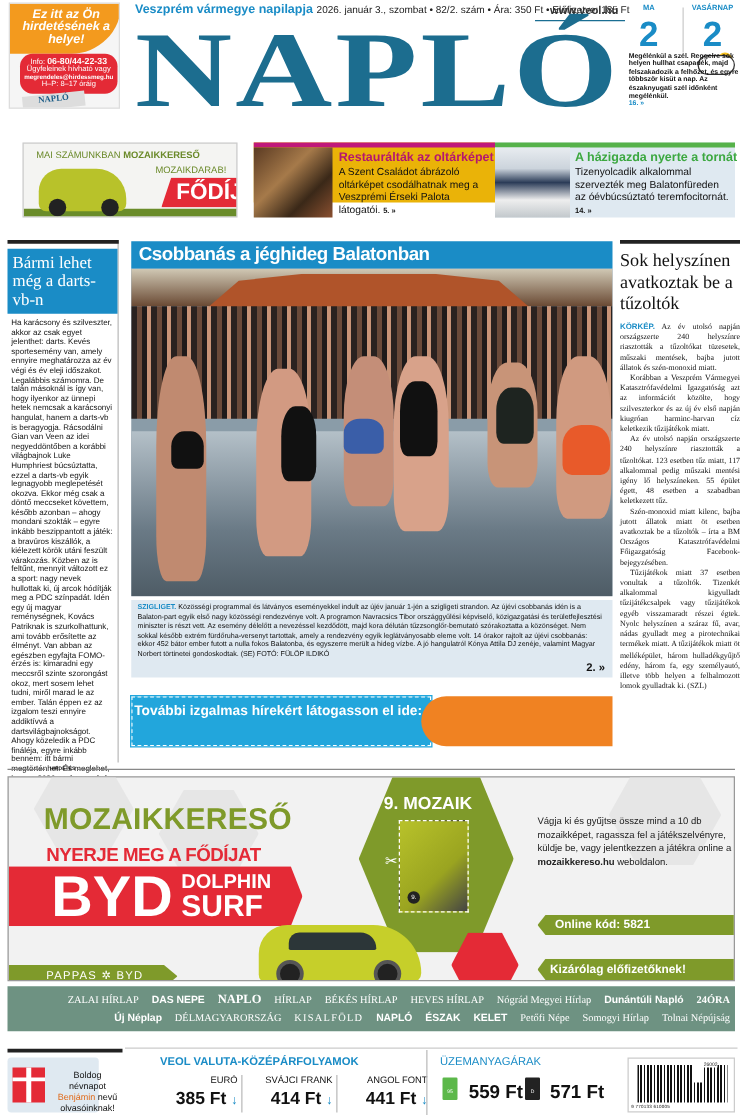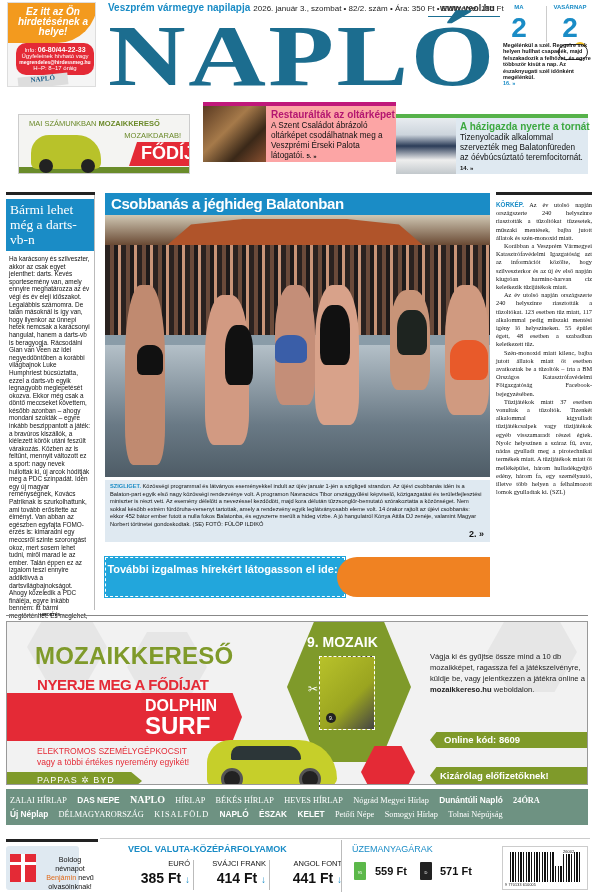--- a/index.html
+++ b/index.html
@@ -35,7 +35,7 @@
 .teaser1 .banner{position:absolute;left:110px;top:27px;width:80px;height:24px;background:#e42a36;clip-path:polygon(10% 0,100% 0,100% 100%,0 100%)}
 .teaser1 .fodij{position:absolute;left:122px;top:28px;font-size:18px;font-weight:900;color:#fff}
 .teaser1 .ground{position:absolute;left:0;top:52px;width:190px;height:8px;background:#6a8c2a}
-.teaser2{left:203px;top:102px;width:193px;height:60px;background:#fca5a5;border-top:4px solid #c0187a}
+.teaser2{left:203px;top:114px;width:193px;height:48px;background:#eab308;border-top:4px solid #c0187a}
 .teaser3{left:396px;top:114px;width:192px;height:60px;background:#dfe9f1;border-top:4px solid #56b24a}
 .teaser-img{position:absolute;left:0;top:0;width:63px;height:56px}
 .teaser2 .teaser-img{background:linear-gradient(135deg,#5a3a22,#a67a4a 40%,#3a2818 70%,#8a5030)}

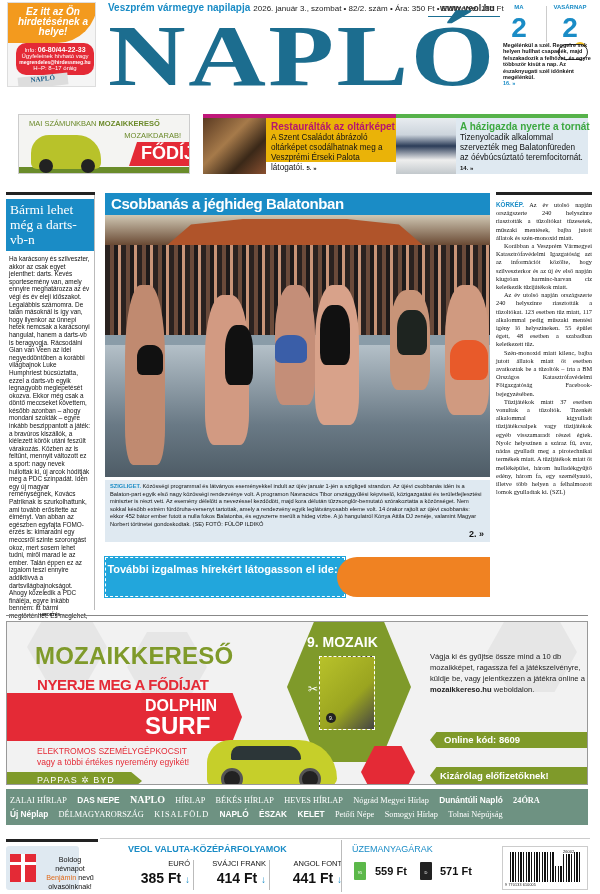--- a/index.html
+++ b/index.html
@@ -240,6 +240,7 @@
 
 <div class="abs rcol">
   <div class="bar"></div>
+  <div class="head">Sok helyszínen avatkoztak be a tűzoltók</div>
   <div class="body">
     <p><span class="kicker">KÖRKÉP.</span> <span>Az év utolsó napján országszerte 240 helyszínre riasztották a tűzoltókat tüzesetek, műszaki mentések, bajba jutott állatok és szén-monoxid miatt.</span></p>
     <p>Korábban a Veszprém Vármegyei Katasztrófavédelmi Igazgatóság azt az információt közölte, hogy szilveszterkor és az új év első napján kiugróan harminc-harvan cíz keletkezik tűzijátékok miatt.</p>

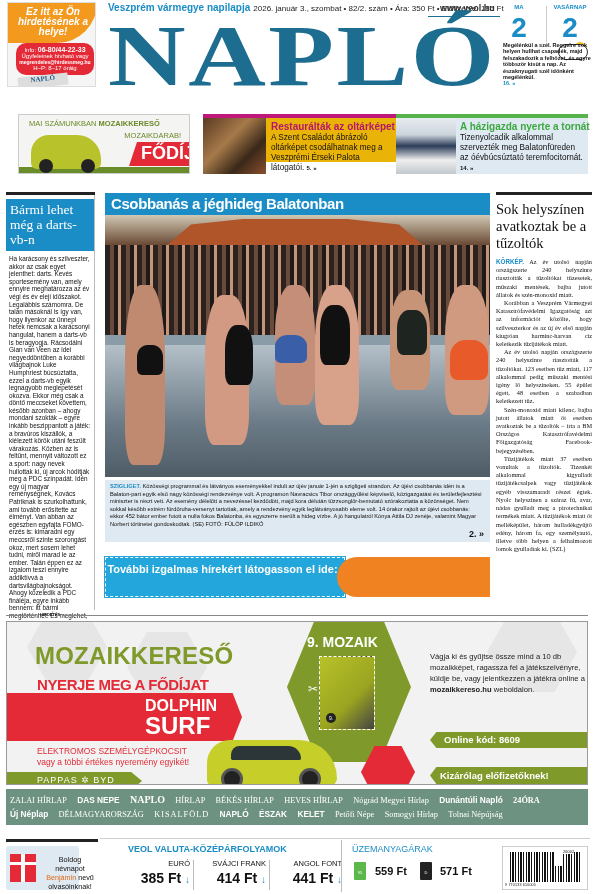--- a/index.html
+++ b/index.html
@@ -263,6 +263,7 @@
   <div class="mk">MOZAIKKERESŐ</div>
   <div class="nyerje">NYERJE MEG A FŐDÍJAT</div>
   <div class="redbar"></div>
+  <div class="byd">BYD</div>
   <div class="dolphin">DOLPHIN</div>
   <div class="surf">SURF</div>
   <div class="elek" style="width:170px">ELEKTROMOS SZEMÉLYGÉPKOCSIT vagy a többi értékes nyeremény egyikét!</div>

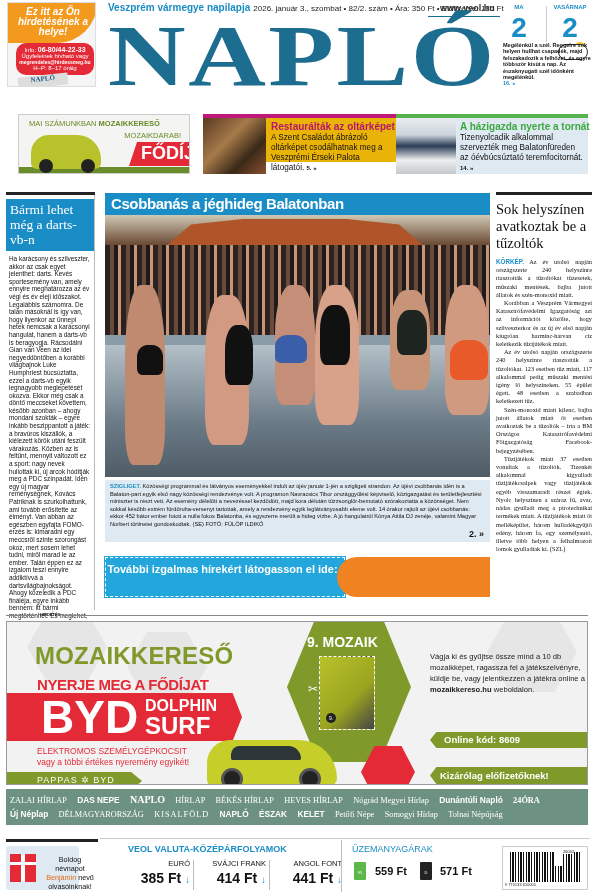--- a/index.html
+++ b/index.html
@@ -287,7 +287,7 @@
     <b>mozaikkereso.hu</b>
     <span>weboldalon.</span>
   </div>
-  <div class="code">Online kód: 8609</div>
+  <div class="code">Online kód: 5821</div>
   <div class="excl">Kizárólag előfizetőknek!</div>
 </div>
 

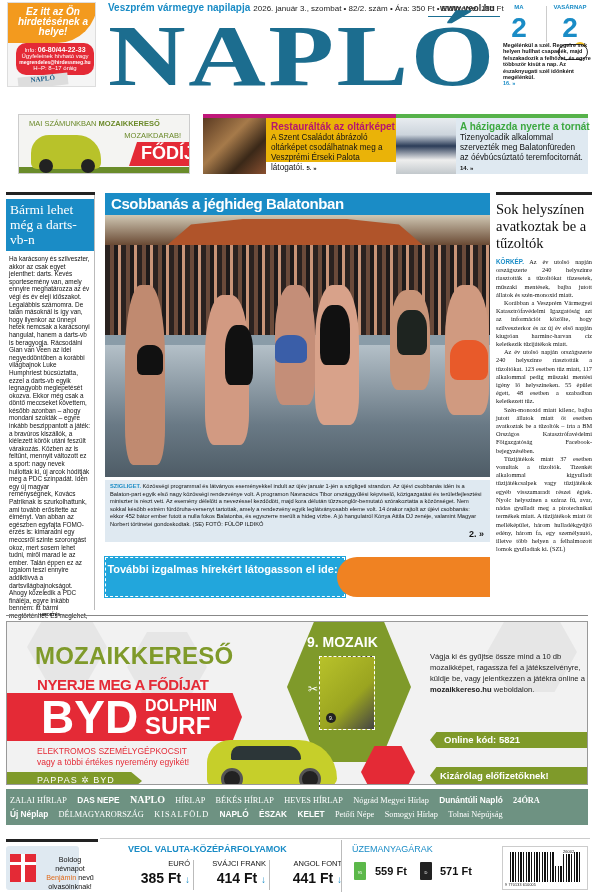--- a/index.html
+++ b/index.html
@@ -266,7 +266,6 @@
   <div class="byd">BYD</div>
   <div class="dolphin">DOLPHIN</div>
   <div class="surf">SURF</div>
-  <div class="elek" style="width:170px">ELEKTROMOS SZEMÉLYGÉPKOCSIT vagy a többi értékes nyeremény egyikét!</div>
   <div class="pappas">
       <span>PAPPAS ✲  BYD</span>
     </div>

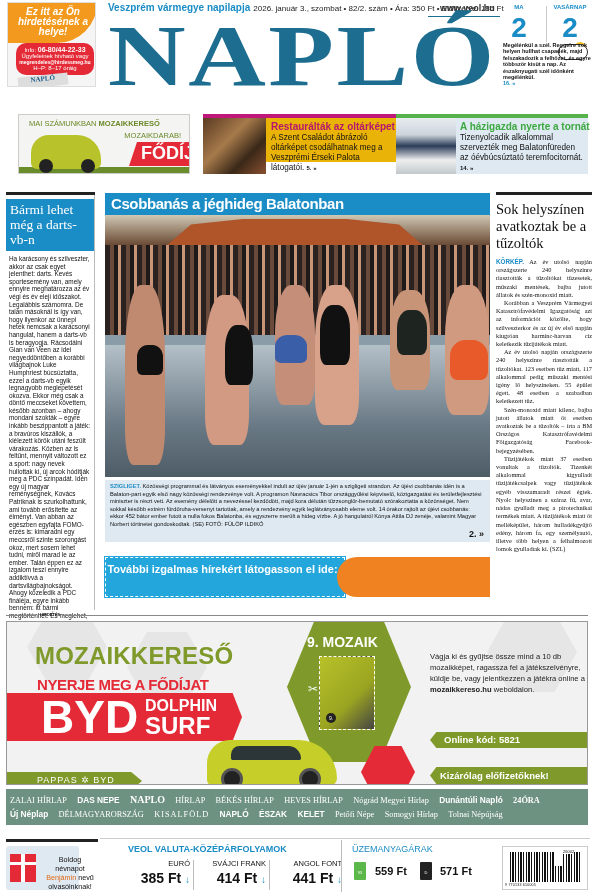--- a/index.html
+++ b/index.html
@@ -107,7 +107,7 @@
 .bigad .excl{position:absolute;left:423px;top:145px;width:160px;height:17px;background:#7f9a2a;clip-path:polygon(4% 0,100% 0,100% 100%,4% 100%,0 50%);color:#fff;font-weight:bold;font-size:9.5px;line-height:17px;padding-left:10px}
 
 .strip{left:6px;top:789px;width:582px;height:36px;background:#6e9282}
-.strip .row{position:absolute;left:0;width:582px;text-align:left;white-space:nowrap;color:#fff;font-size:8.3px}
+.strip .row{position:absolute;left:0;width:582px;text-align:right;white-space:nowrap;color:#fff;font-size:8.3px}
 .strip .row span{margin:0 4px}
 .serif{font-family:"Liberation Serif",serif}
 

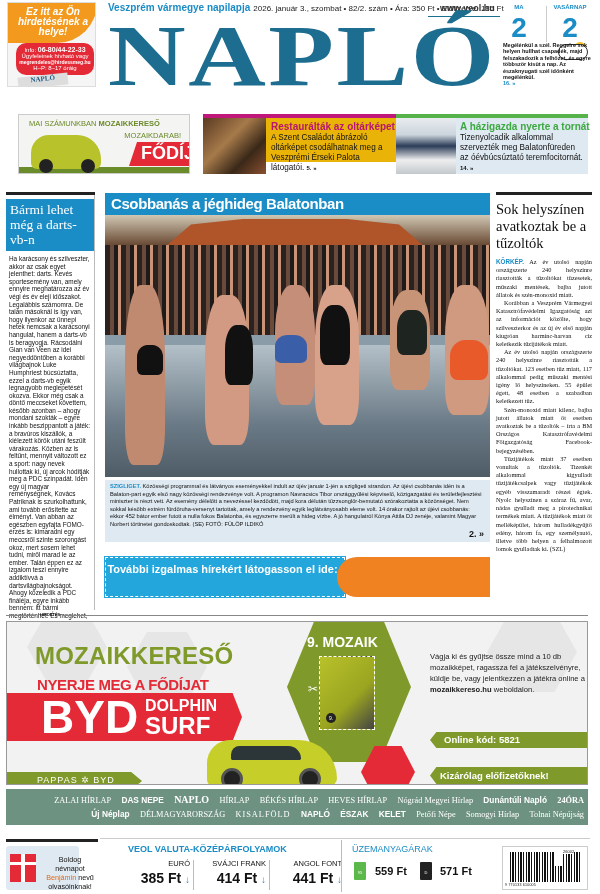--- a/index.html
+++ b/index.html
@@ -131,7 +131,7 @@
 .fuel .title{position:absolute;left:2px;top:0;font-size:9px;font-weight:normal;color:#1a8cc6}
 .fuel .pump{position:absolute;top:18px;width:12px;height:18px;border-radius:1px}
 .fuel .pump span{display:block;color:#fff;font-size:4px;text-align:center;margin-top:8px}
-.fuel .price{position:absolute;top:21px;font-size:11px;font-weight:900;color:#111}
+.fuel .price{position:absolute;top:21px;font-size:15px;font-weight:900;color:#111}
 .barcode{left:502px;top:846px;width:86px;height:44px;border:1px solid #ccc;background:#fff}
 .barcode .bars{position:absolute;left:7px;top:5px;width:72px;height:30px;background:repeating-linear-gradient(90deg,#111 0 1px,#fff 1px 2px,#111 2px 4px,#fff 4px 5px,#111 5px 6px,#fff 6px 8px)}
 .barcode .gap{position:absolute;left:52px;top:5px;width:7px;height:14px;background:#fff}

